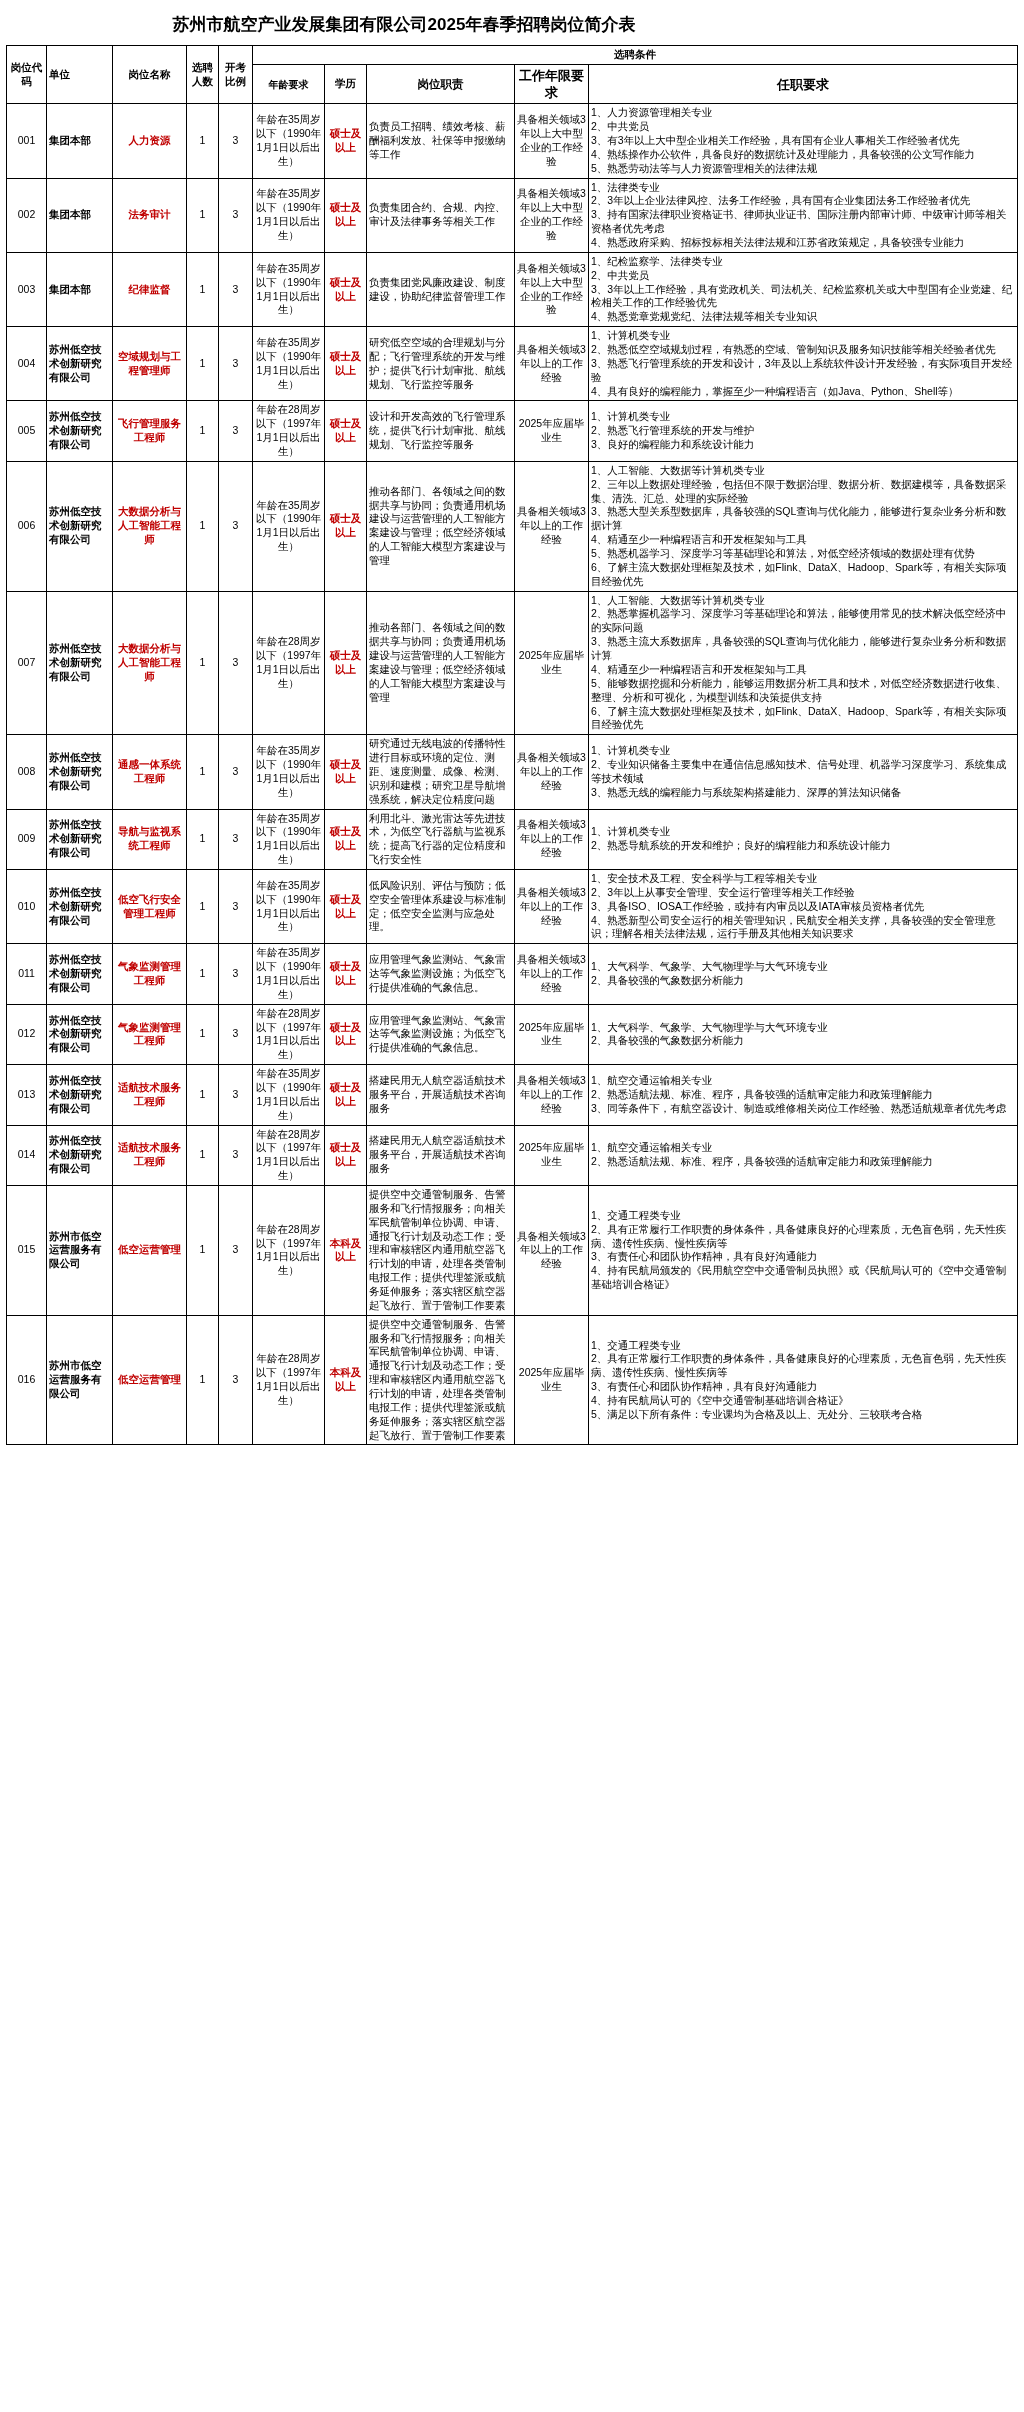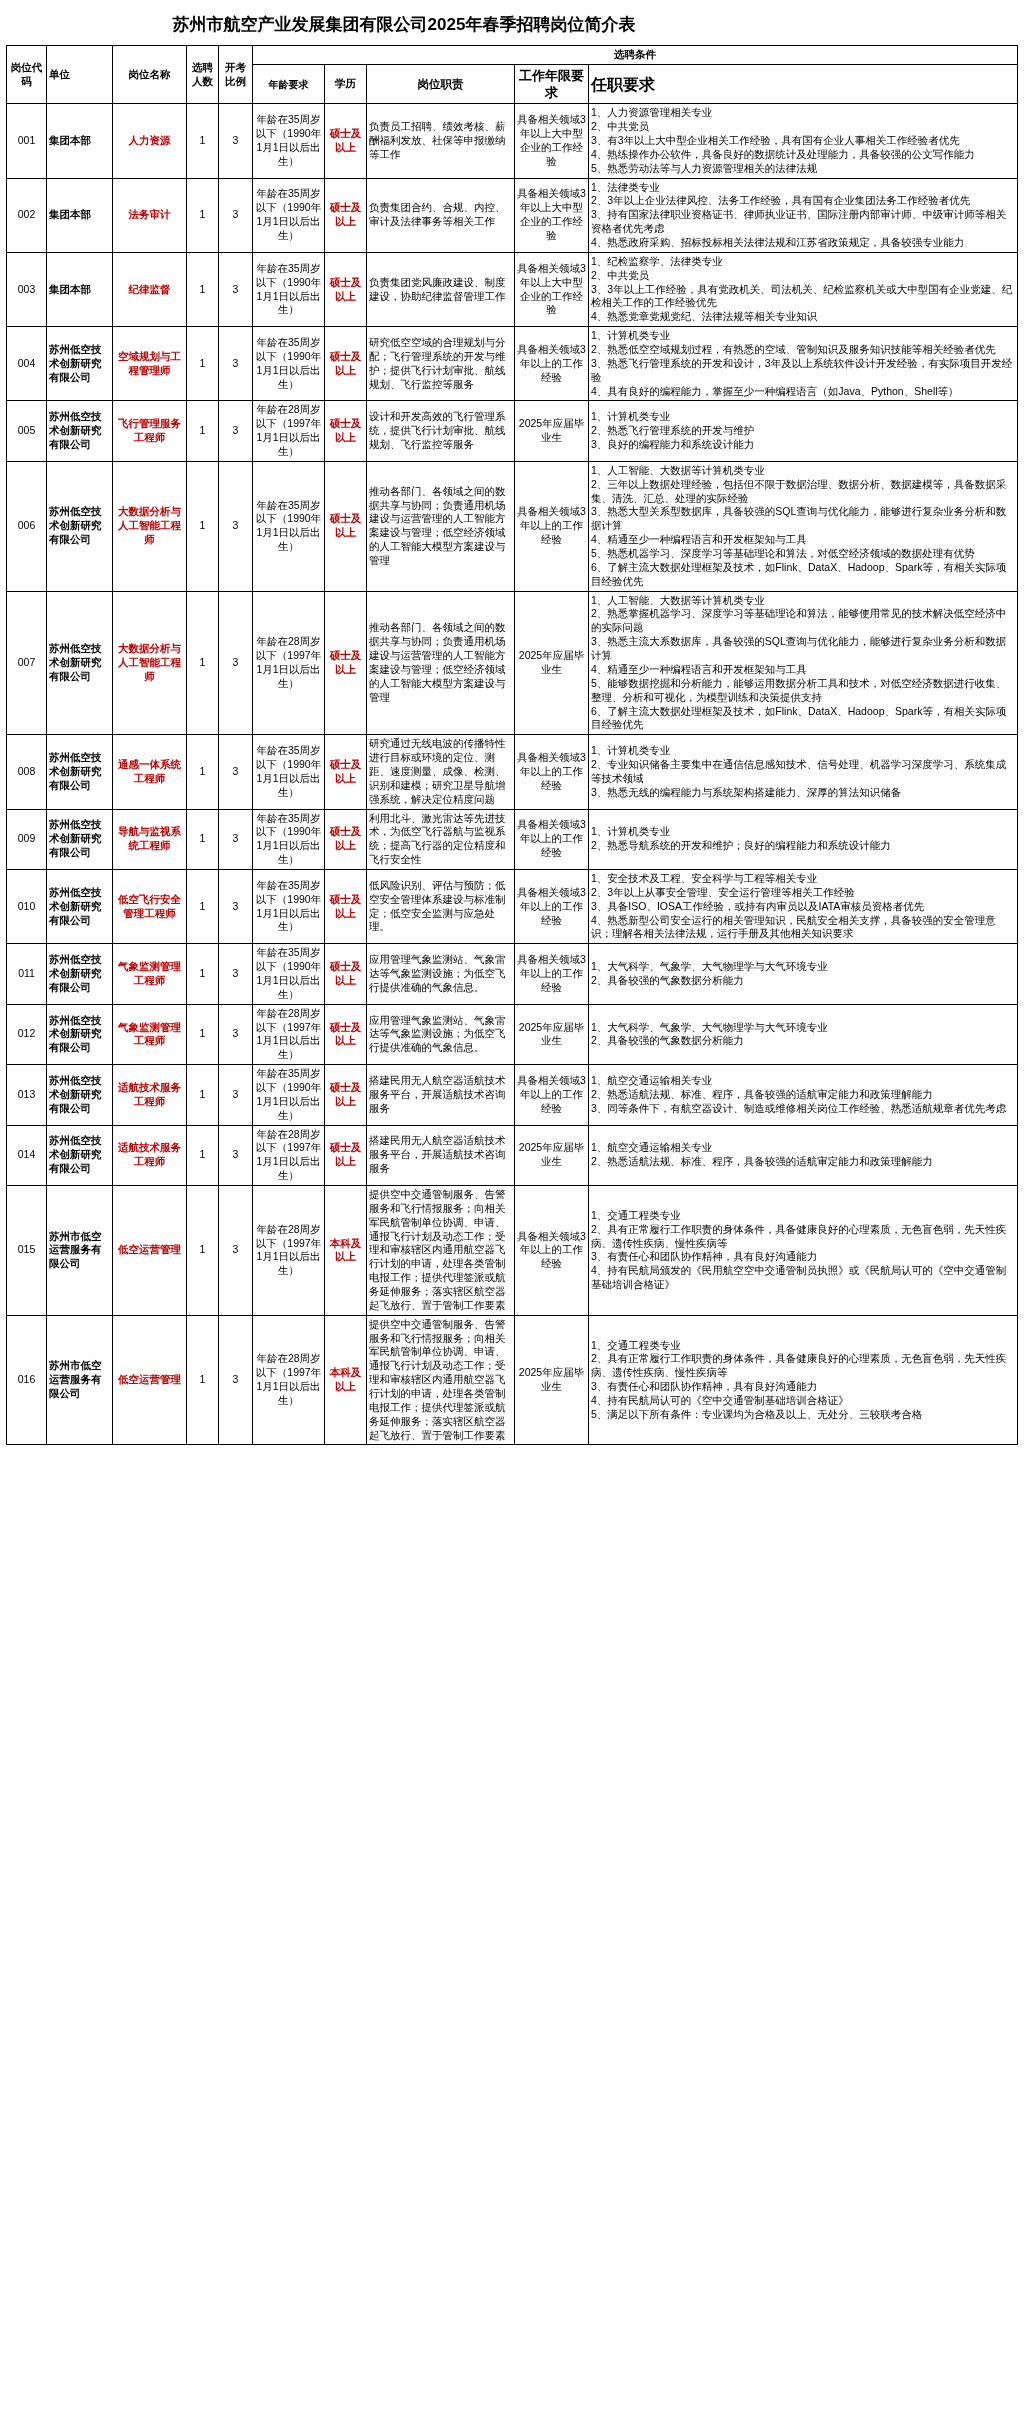--- a/index.html
+++ b/index.html
@@ -93,7 +93,7 @@
         <th class="c-edu" style="color:#000">学历</th>
         <th class="c-duty" style="font-size:11.5px">岗位职责</th>
         <th class="c-exp" style="font-size:13px">工作年限要求</th>
-        <th class="c-req" style="font-size:16px">任职要求</th>
+        <th class="c-req" style="text-align:center;font-size:13px">任职要求</th>
       </tr>
     </thead>
     <tbody id="table-body">

